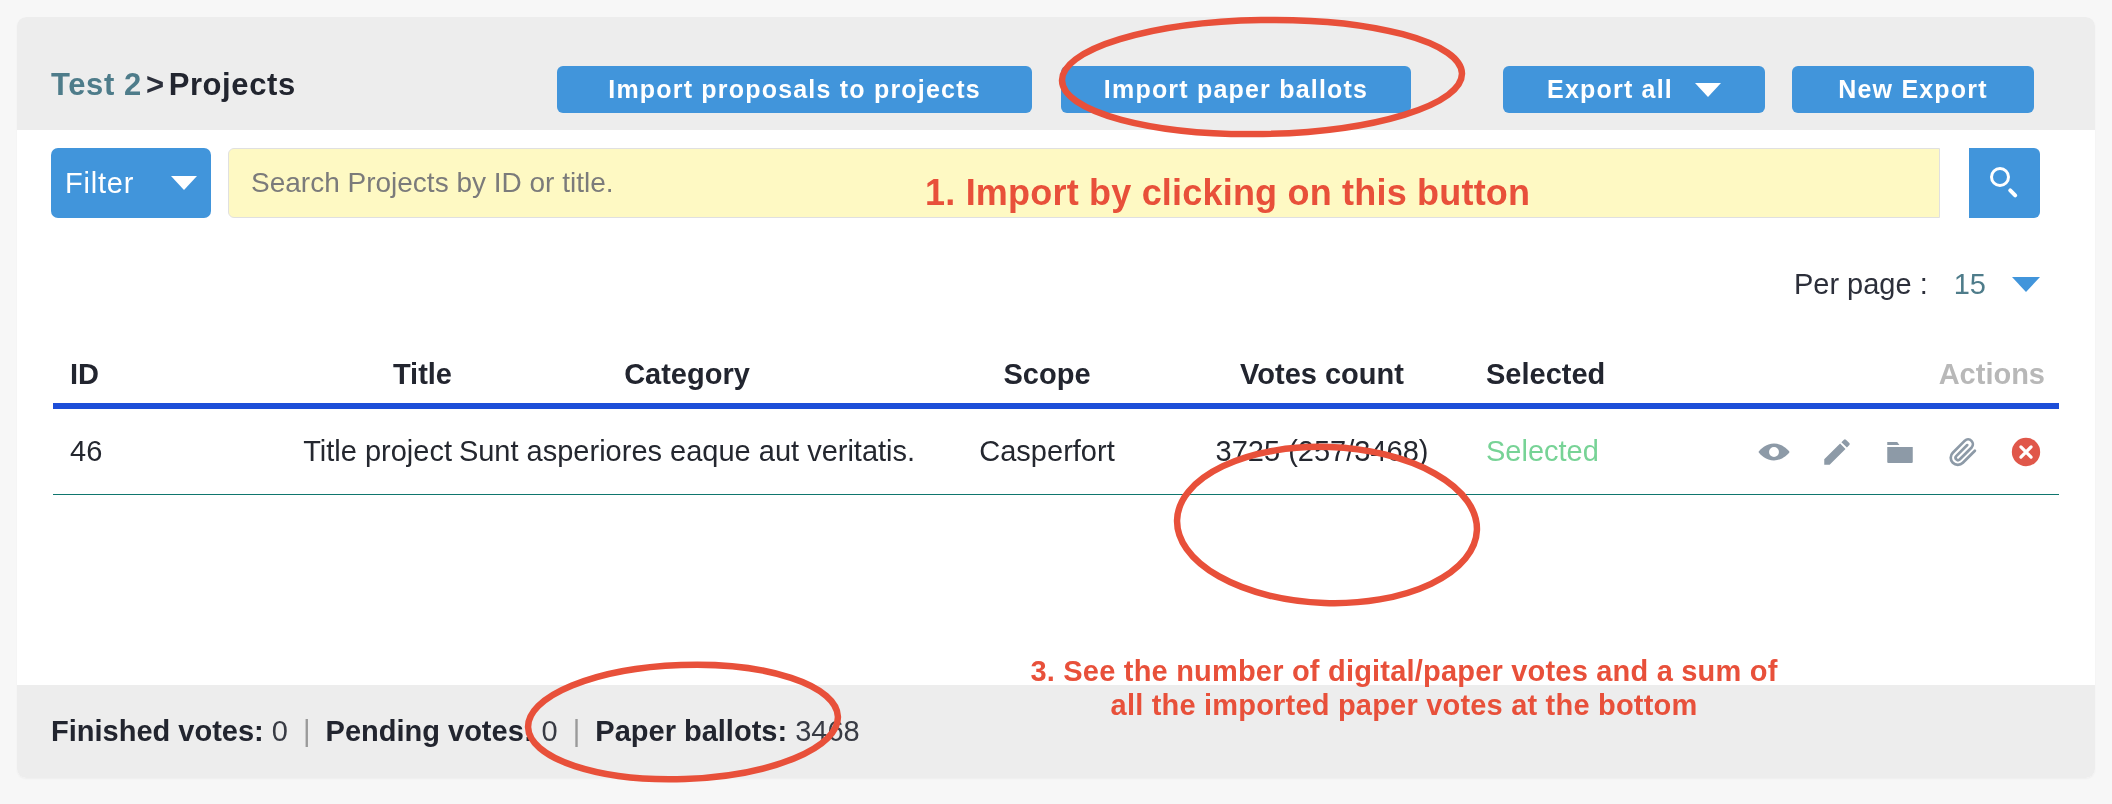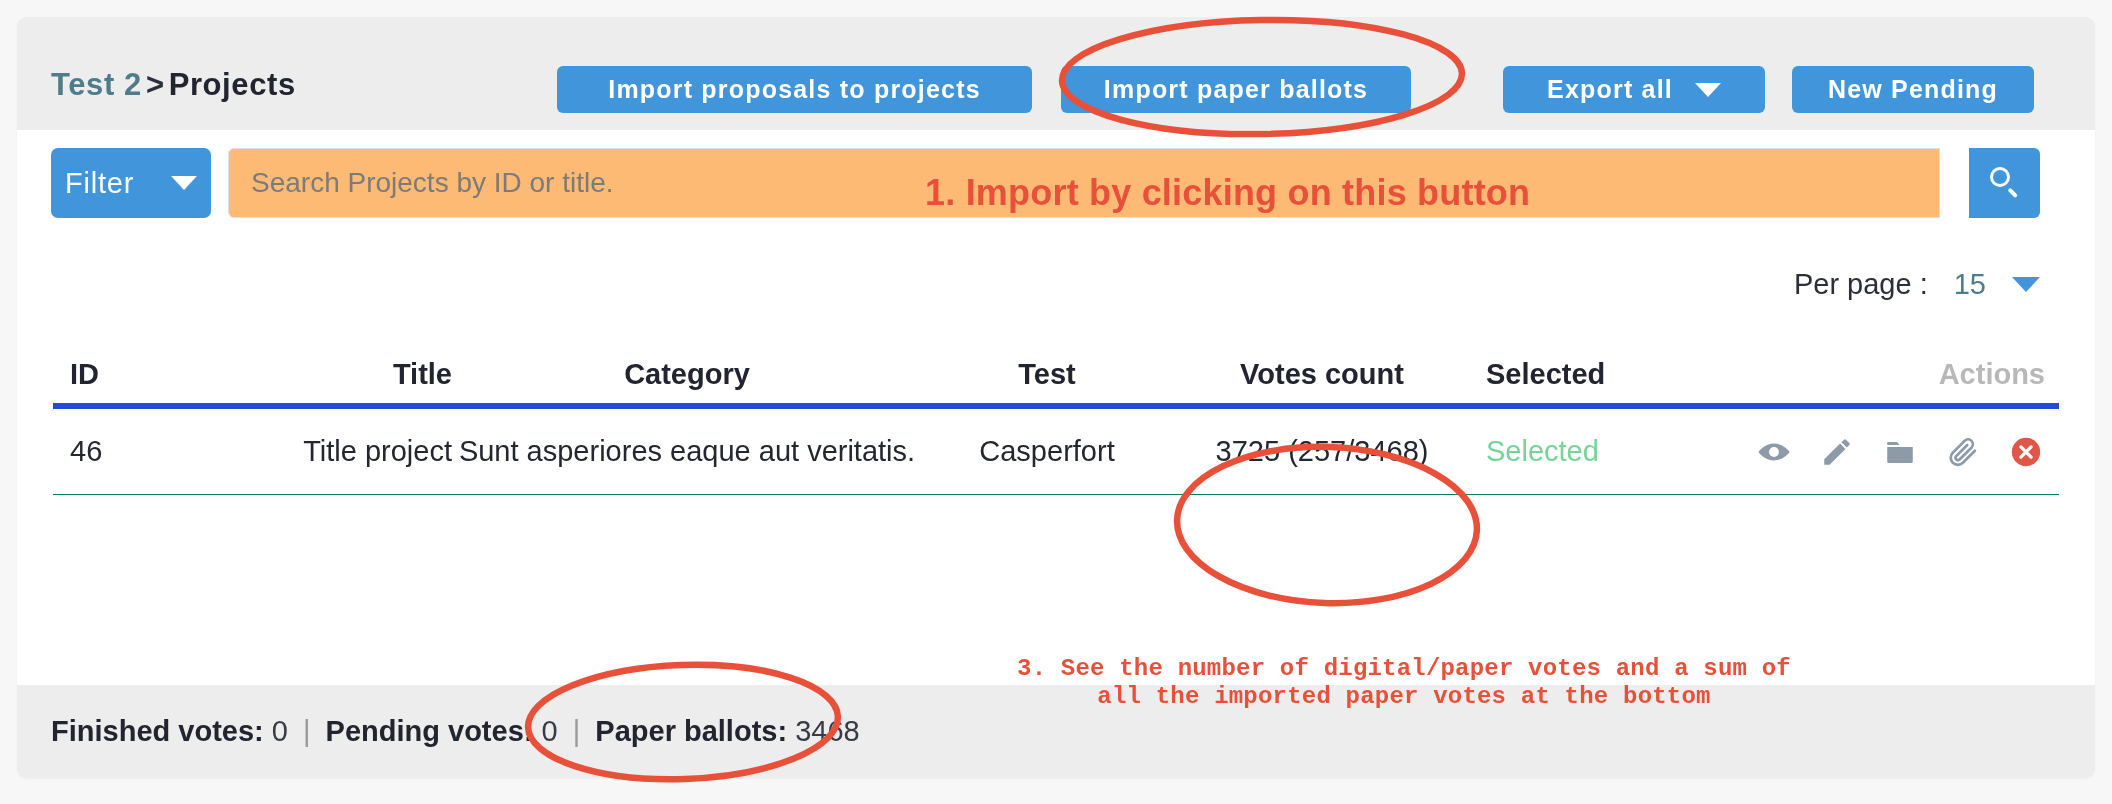--- a/index.html
+++ b/index.html
@@ -328,7 +328,7 @@
       <span class="caret-down"></span>
     </button>
 
-    <button class="btn" id="btn-new-project">New Pending</button>
+    <button class="btn" id="btn-new-project">New Export</button>
   </div>
 
   <div id="toolbar">

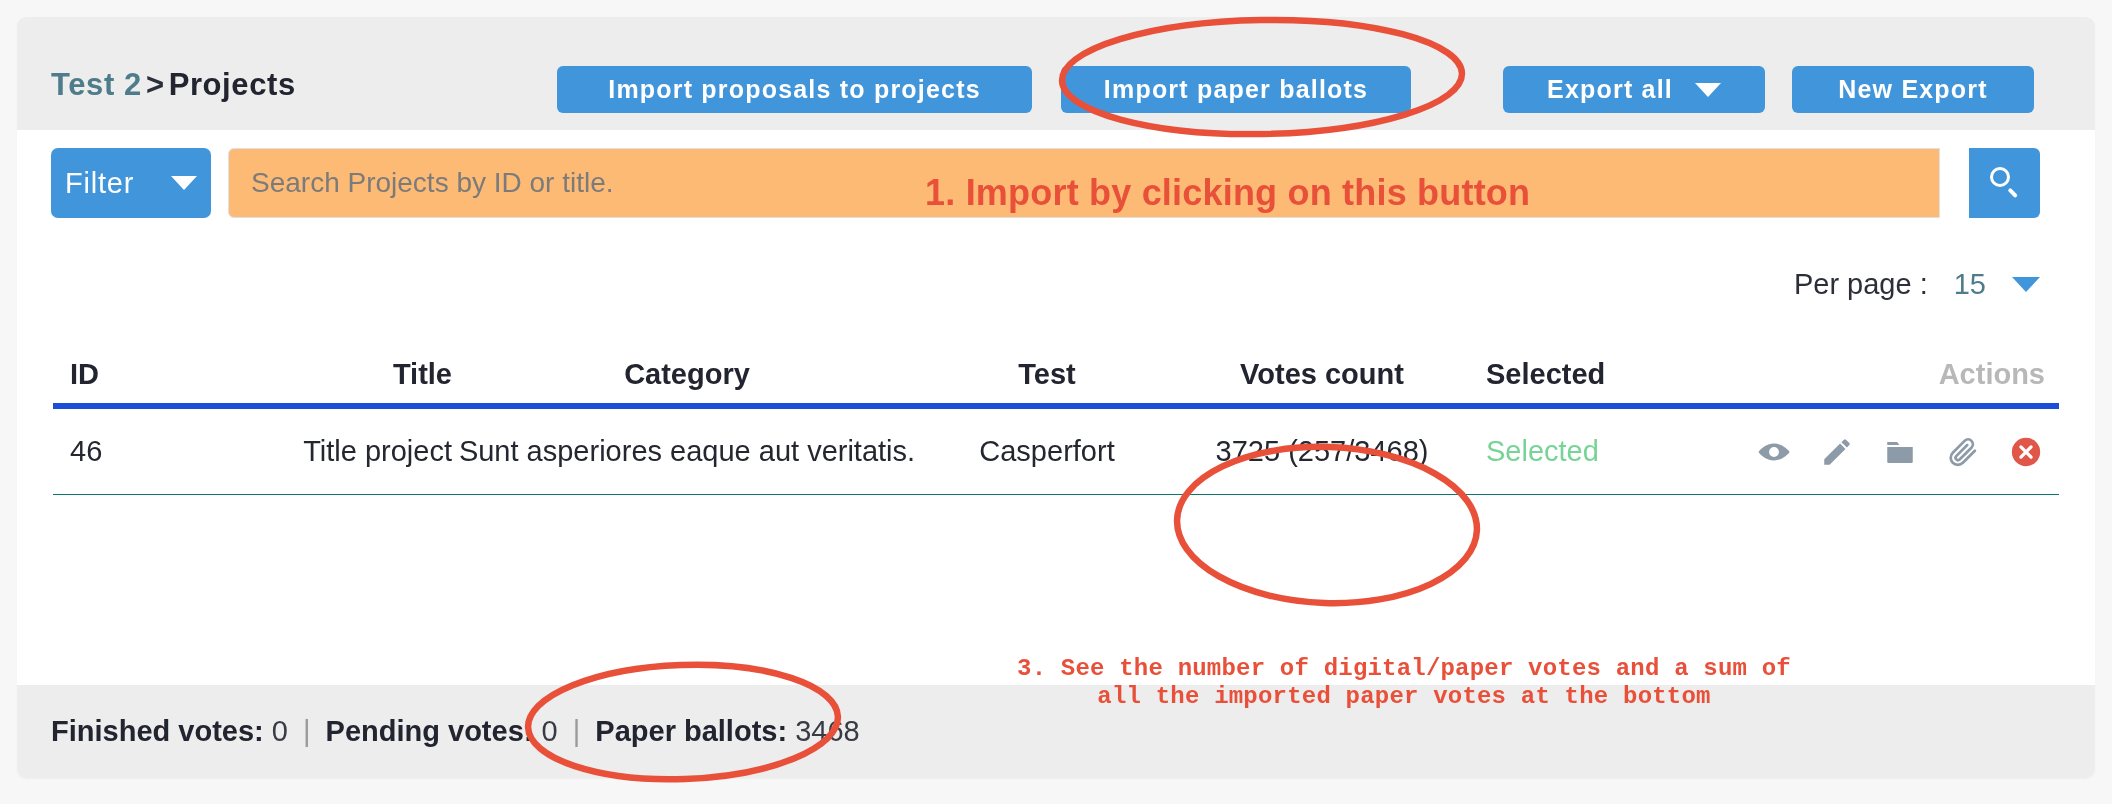--- a/index.html
+++ b/index.html
@@ -130,7 +130,7 @@
     box-sizing: border-box;
     border: 1px solid #e0e0e0;
     border-radius: 6px 0 0 6px;
-    background: #fdba74;
+    background: #fef9c3;
     font-family: "Liberation Sans", sans-serif;
     font-size: 28px;
     color: #6c6c6c;

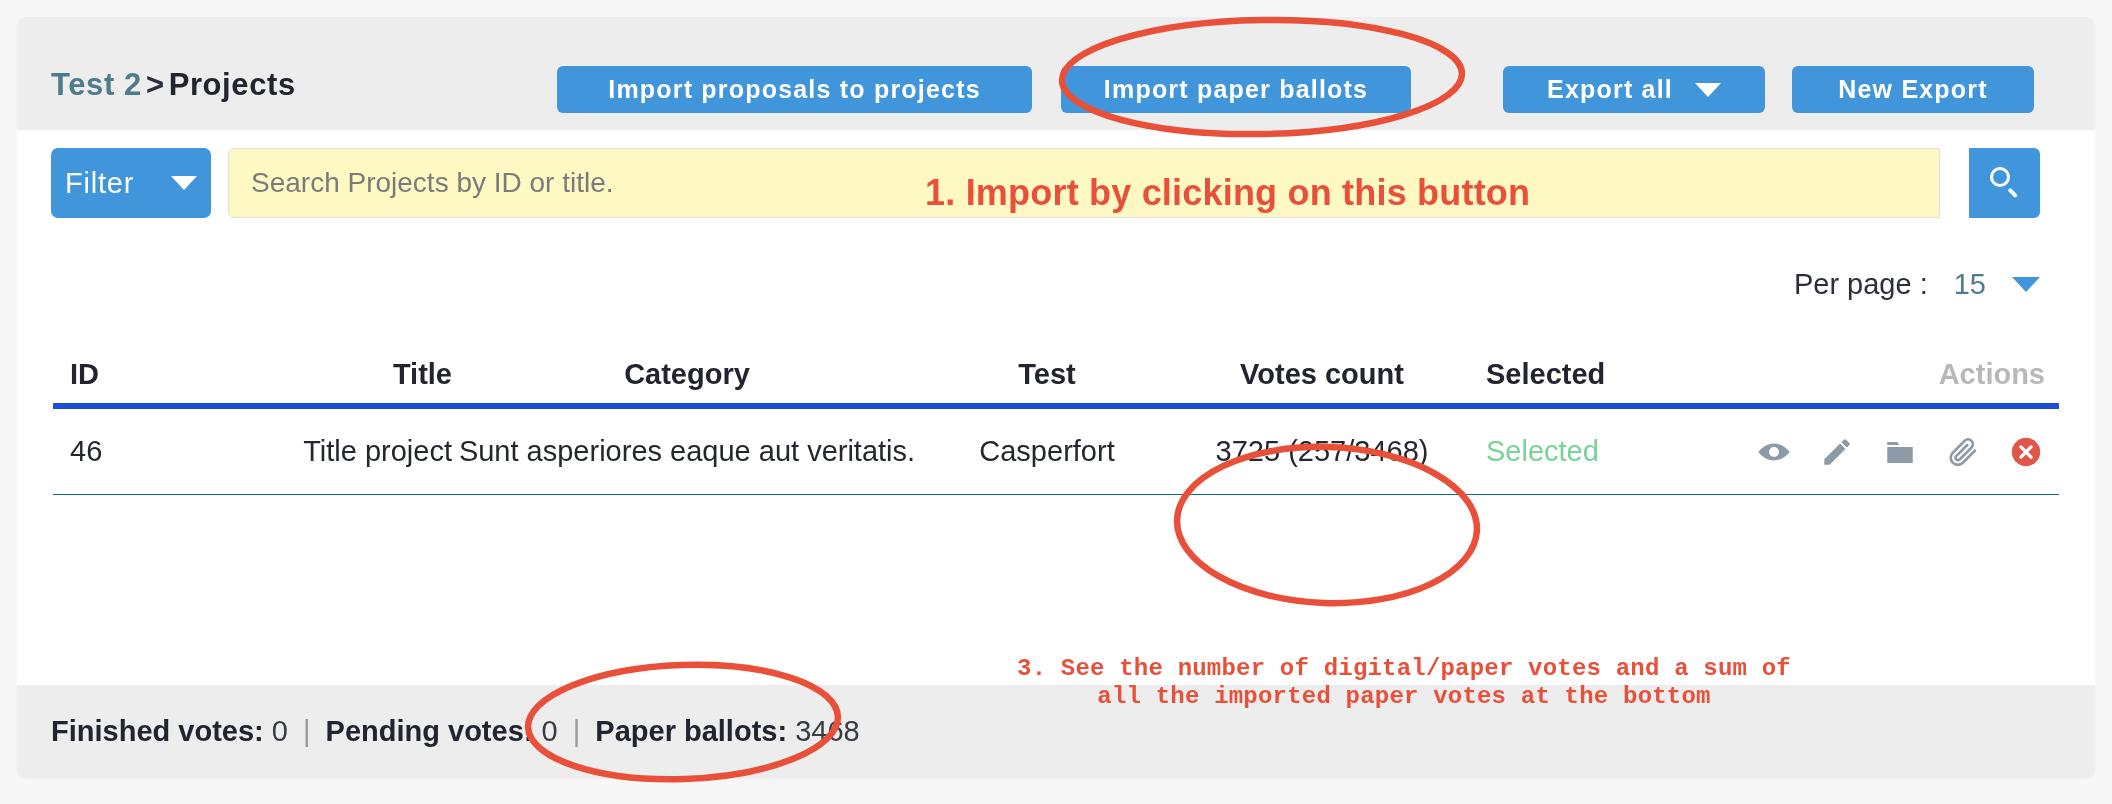--- a/index.html
+++ b/index.html
@@ -360,7 +360,7 @@
       <div class="trow-cell c-id">ID</div>
       <div class="trow-cell c-title">Title</div>
       <div class="trow-cell c-cat">Category</div>
-      <div class="trow-cell c-scope">Test</div>
+      <div class="trow-cell c-scope">Scope</div>
       <div class="trow-cell c-votes">Votes count</div>
       <div class="trow-cell c-sel">Selected</div>
       <div class="trow-cell c-act">Actions</div>

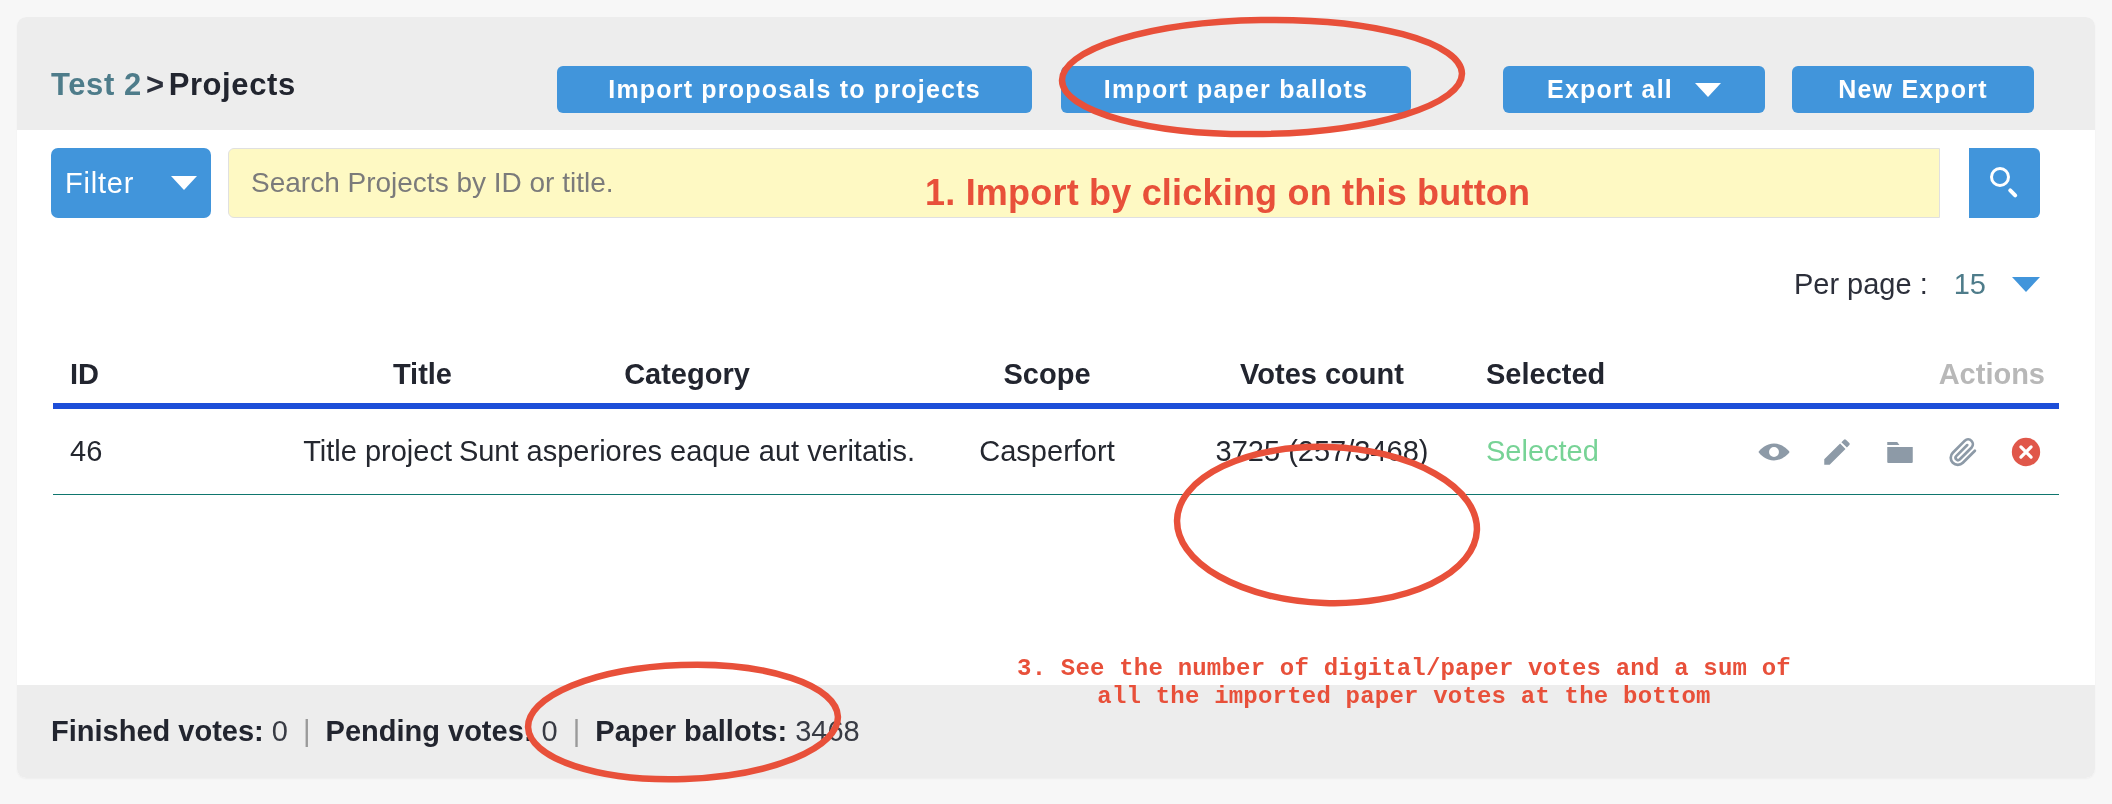--- a/index.html
+++ b/index.html
@@ -293,12 +293,11 @@
   #annot-3 {
     left: 854px;
     top: 655px;
-    font-size: 24px;
+    font-size: 29px;
     text-align: center;
     width: 1100px;
     line-height: 1.16;
     white-space: normal;
-    font-family: Liberation Mono, monospace;
   }
   #annot-svg {
     position: absolute;

